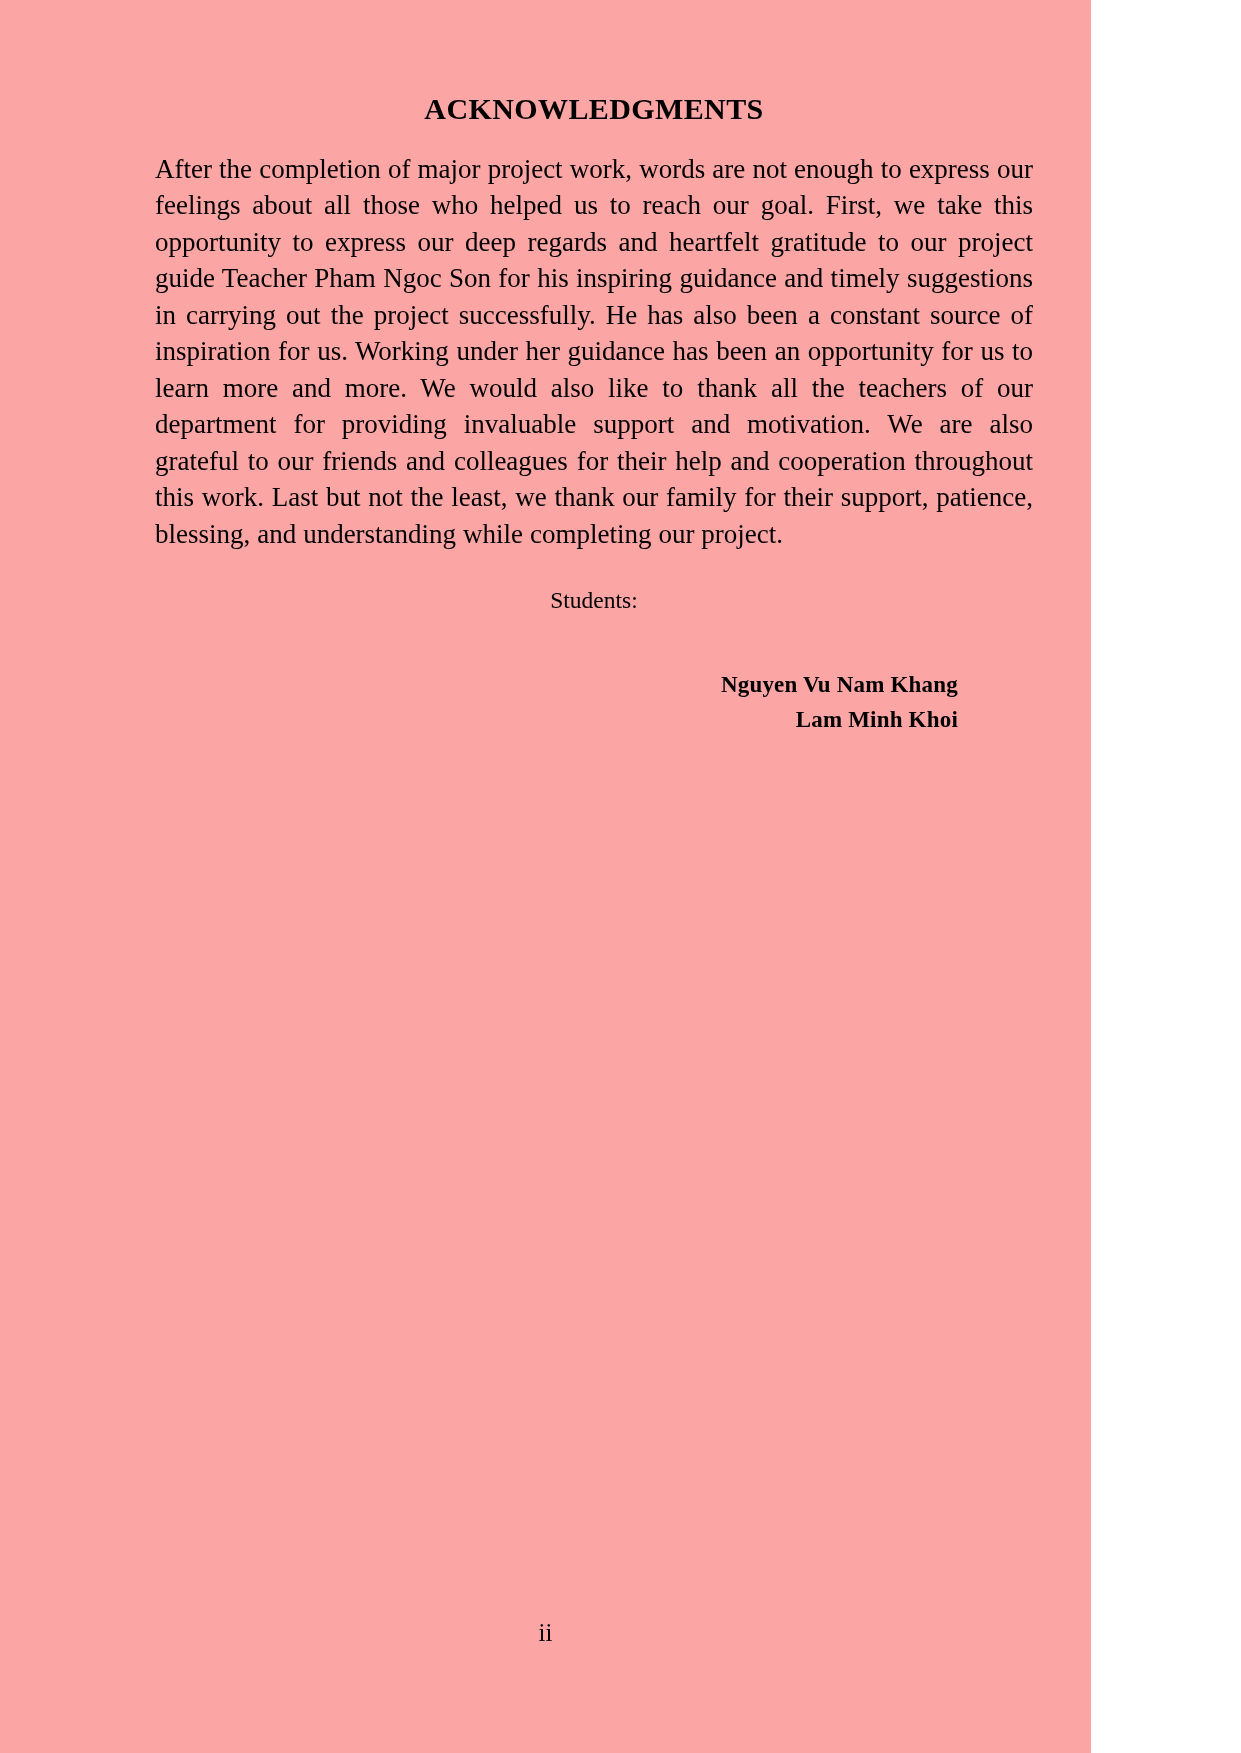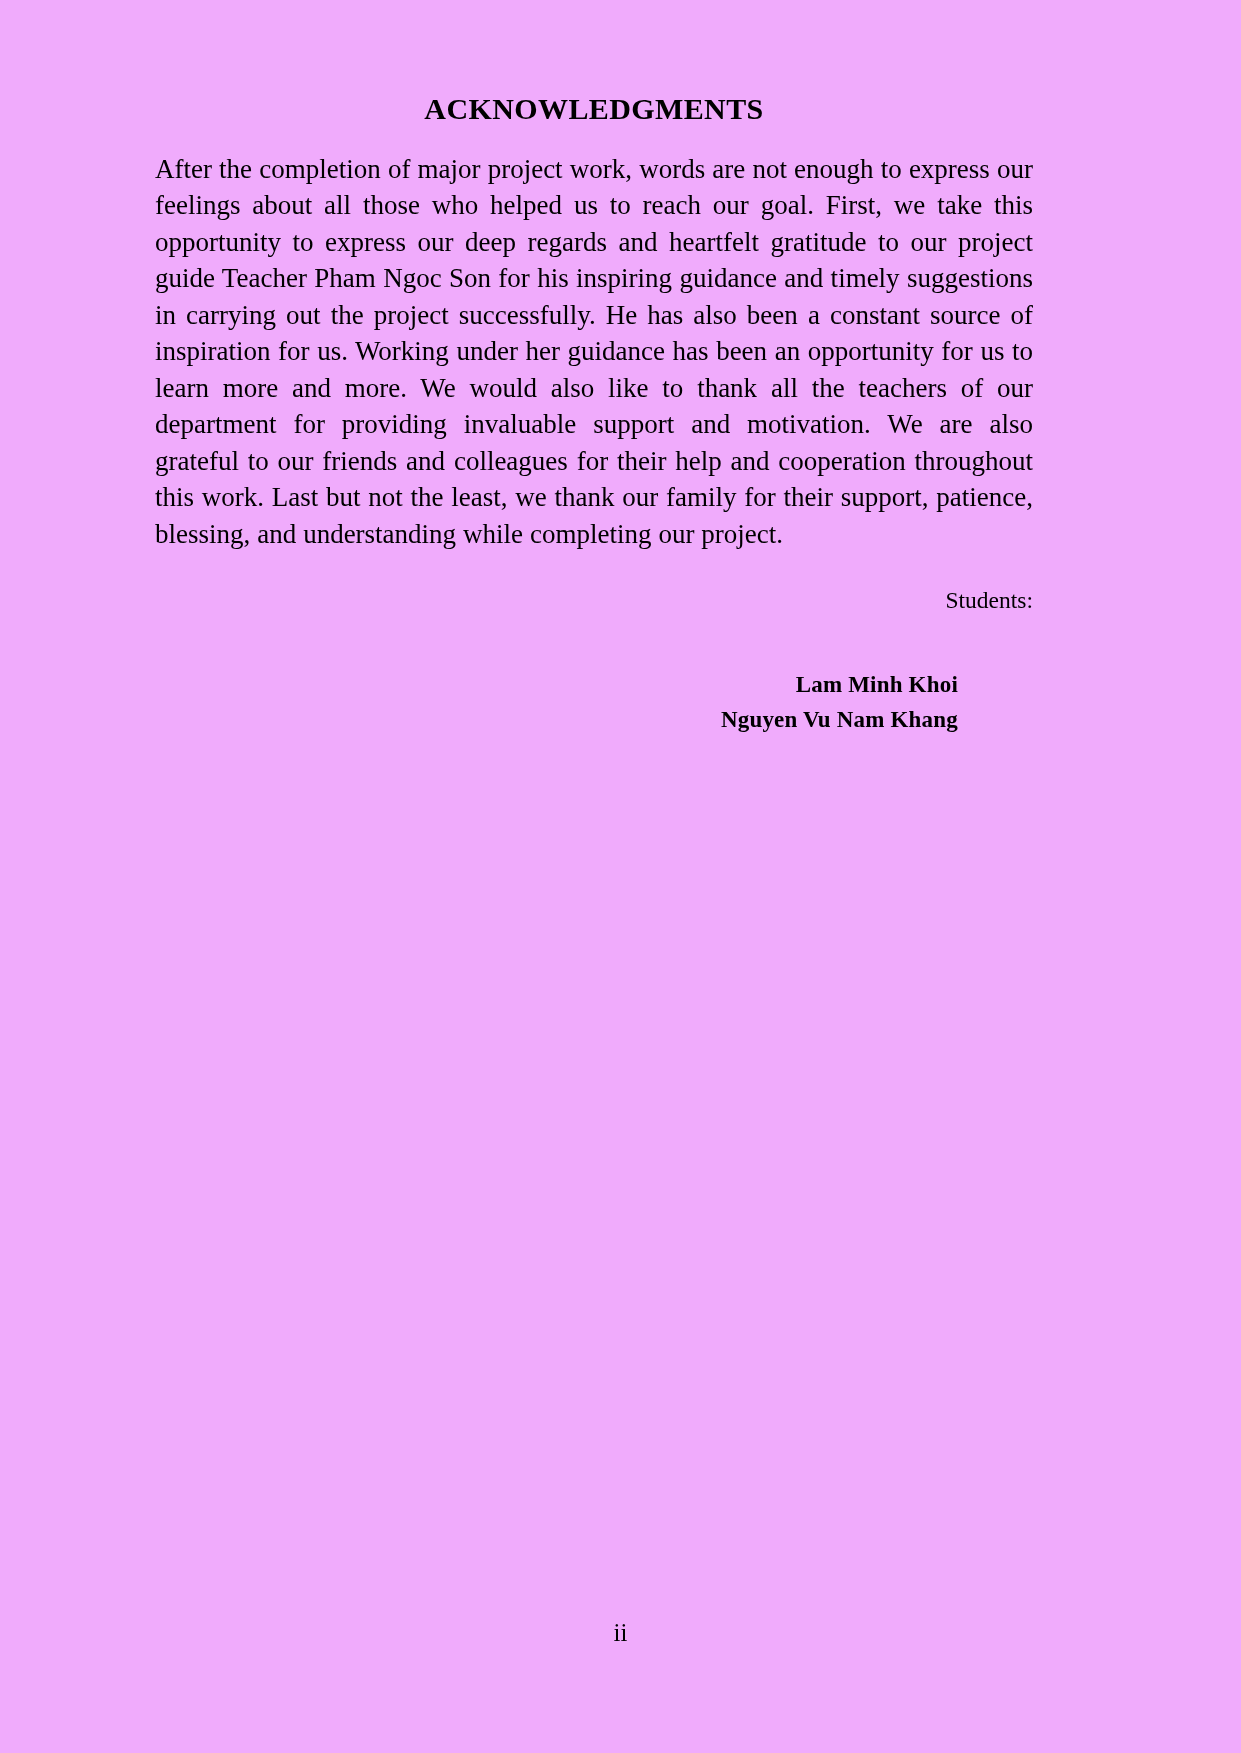--- a/index.html
+++ b/index.html
@@ -14,9 +14,9 @@
   }
   .page {
     position: relative;
-    width: 1241px;
+    width: 1091px;
     height: 1753px;
-    background: #f0abfc;
+    background: #fca5a5;
     overflow: hidden;
     box-sizing: border-box;
   }

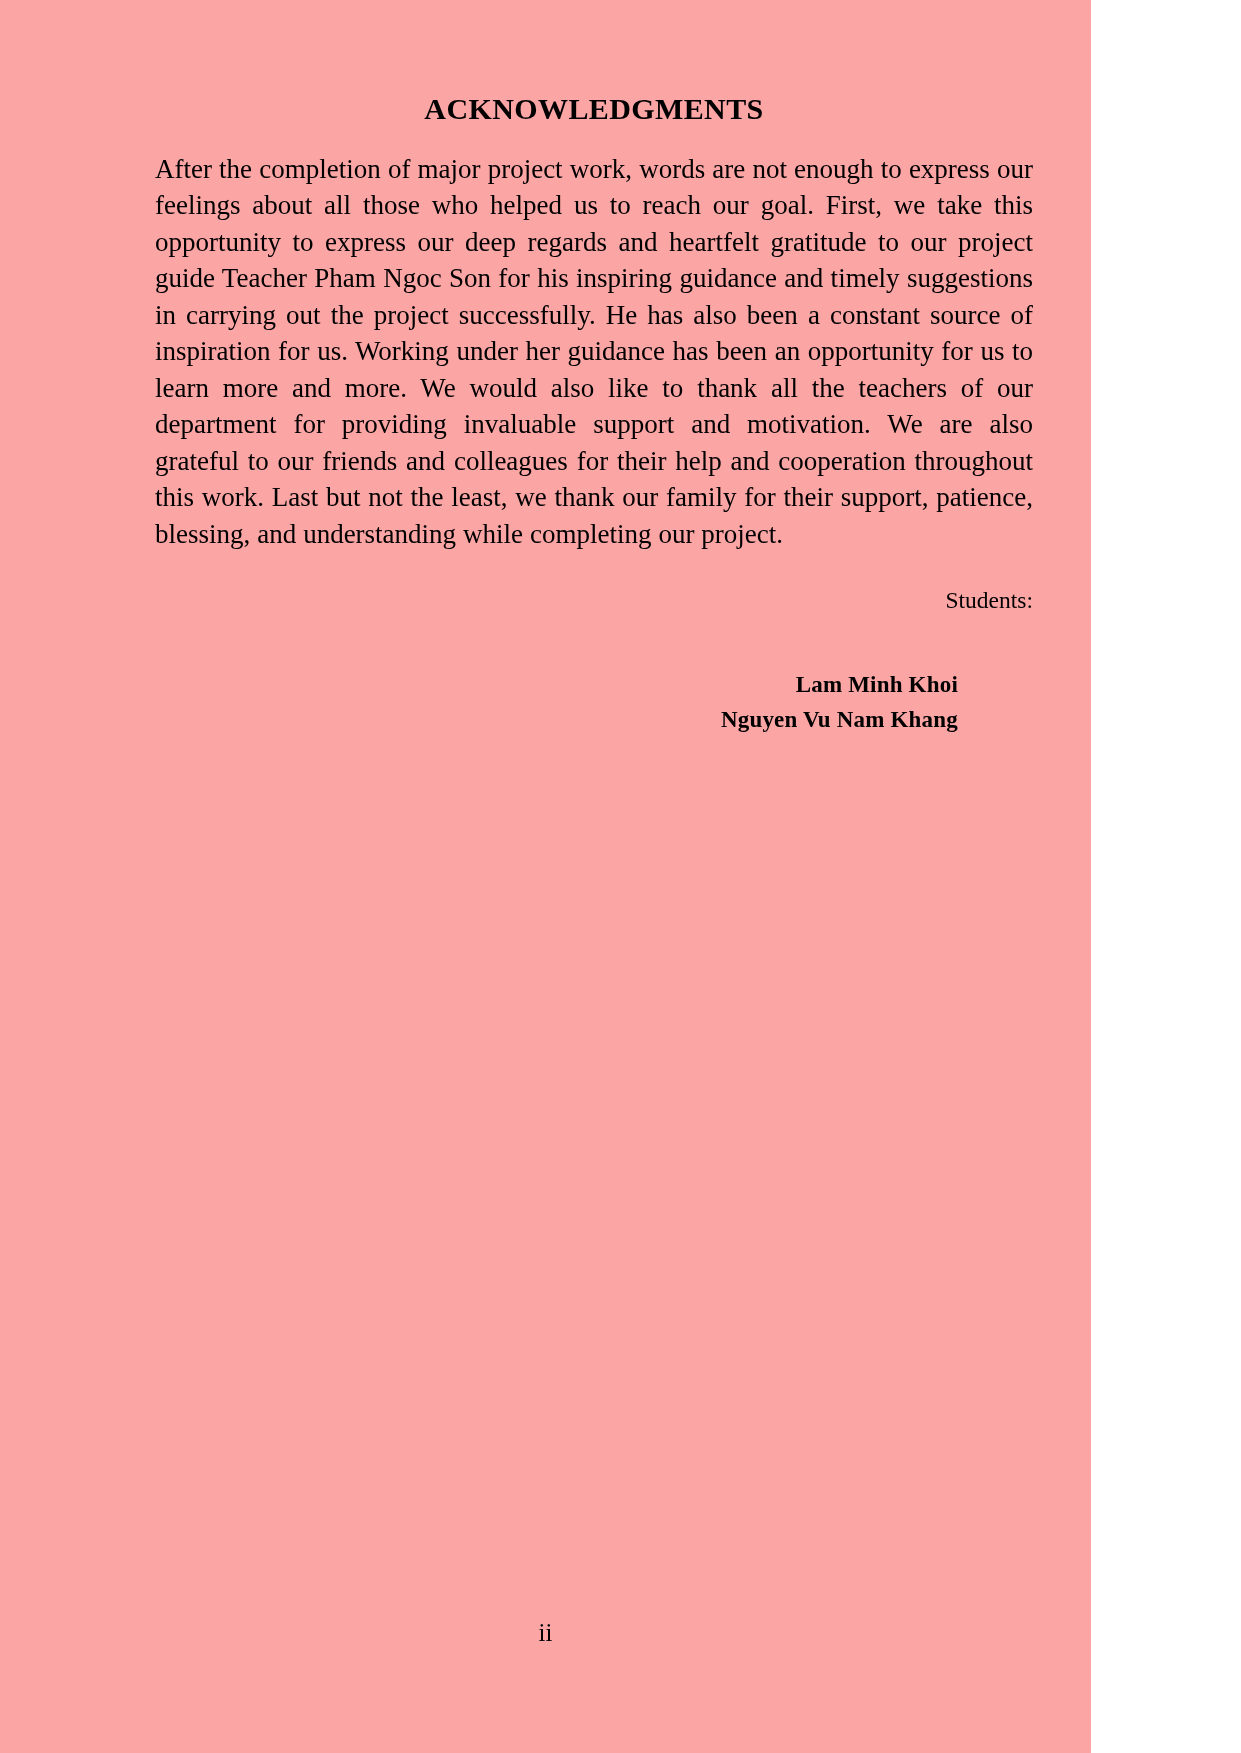--- a/index.html
+++ b/index.html
@@ -48,7 +48,7 @@
     font-size: 23.5px;
     line-height: 36.5px;
     margin: 30px 0 0 0;
-    text-align: right;
+    text-align: center;
   }
   .signature-block {
     margin: 48px 0 0 0;

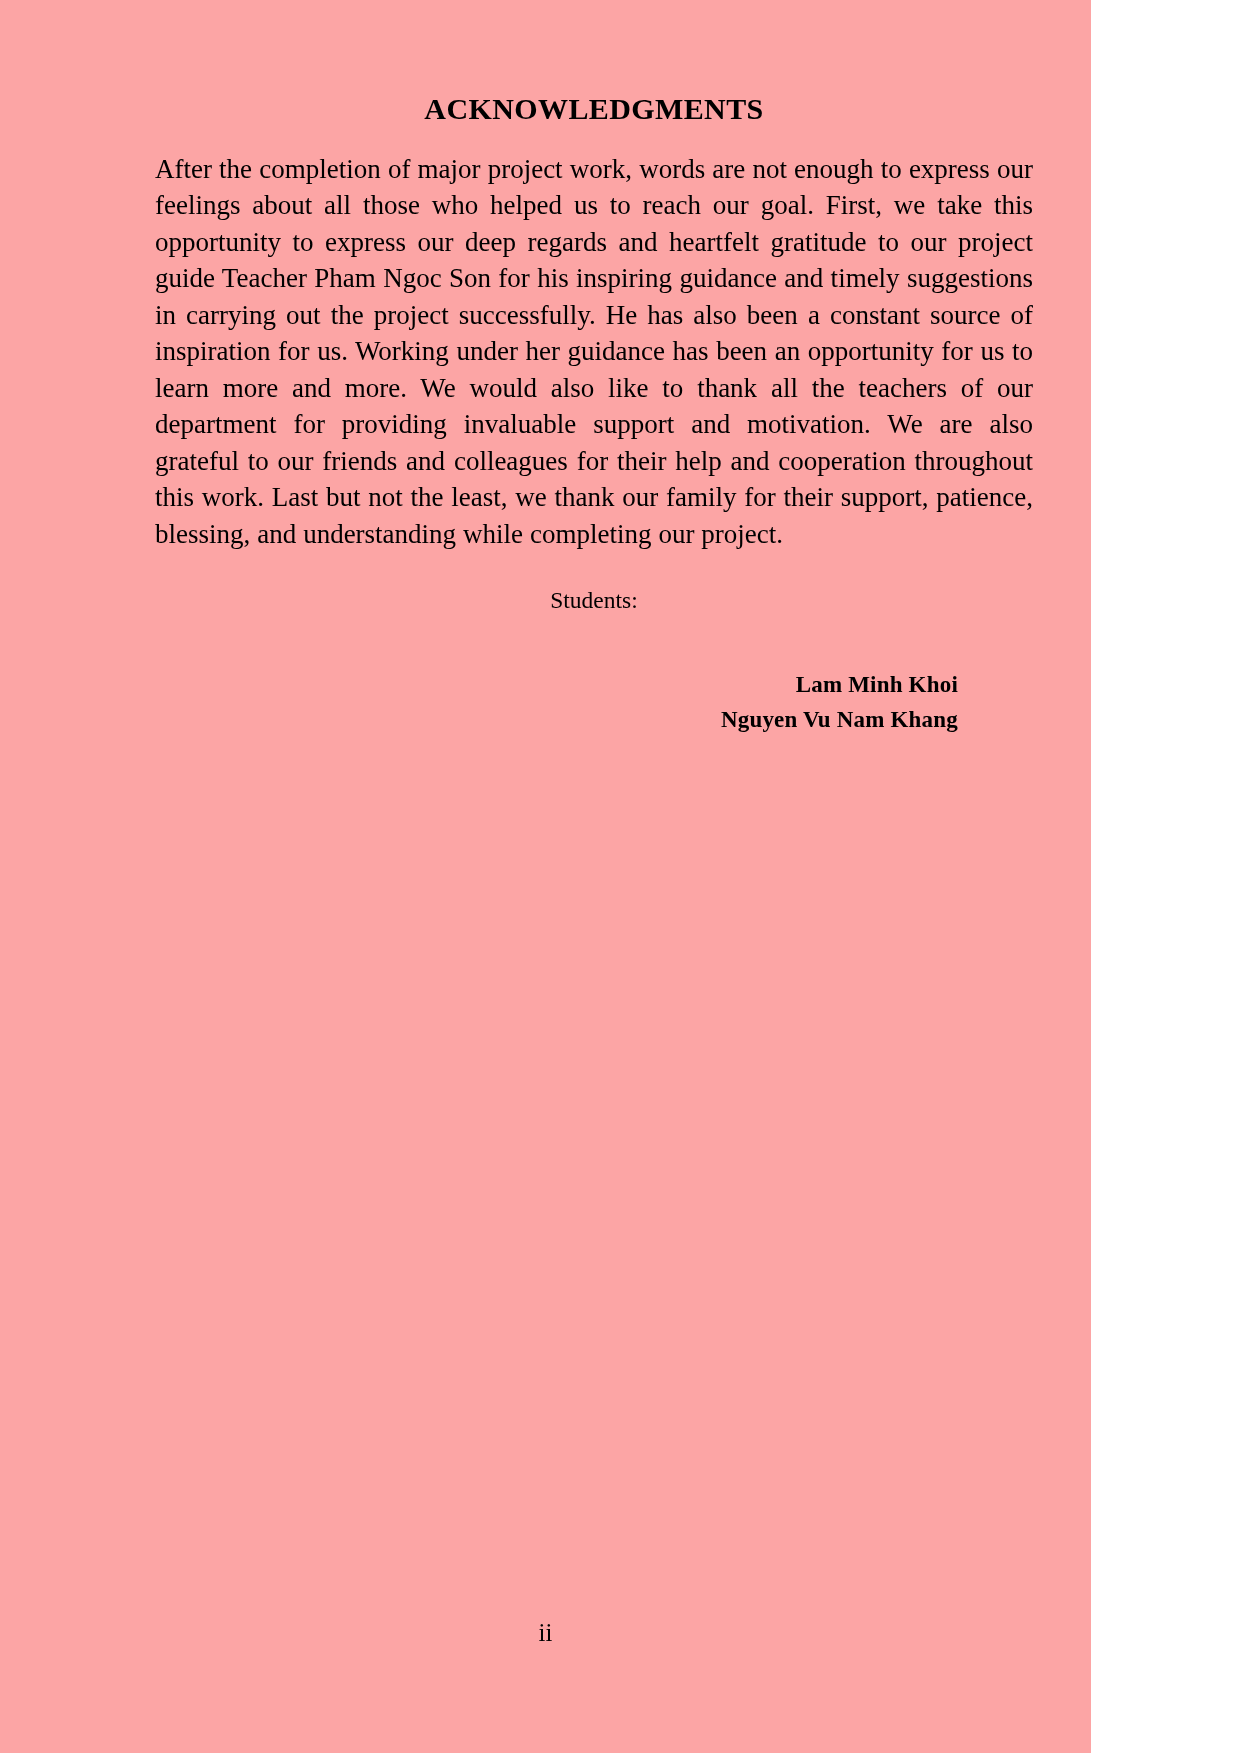--- a/index.html
+++ b/index.html
@@ -86,8 +86,8 @@
     <p class="students-label">Students:</p>
 
     <div class="signature-block">
+      <span class="signature-name">Nguyen Vu Nam Khang</span>
       <span class="signature-name">Lam Minh Khoi</span>
-      <span class="signature-name">Nguyen Vu Nam Khang</span>
     </div>
 
   </div>

